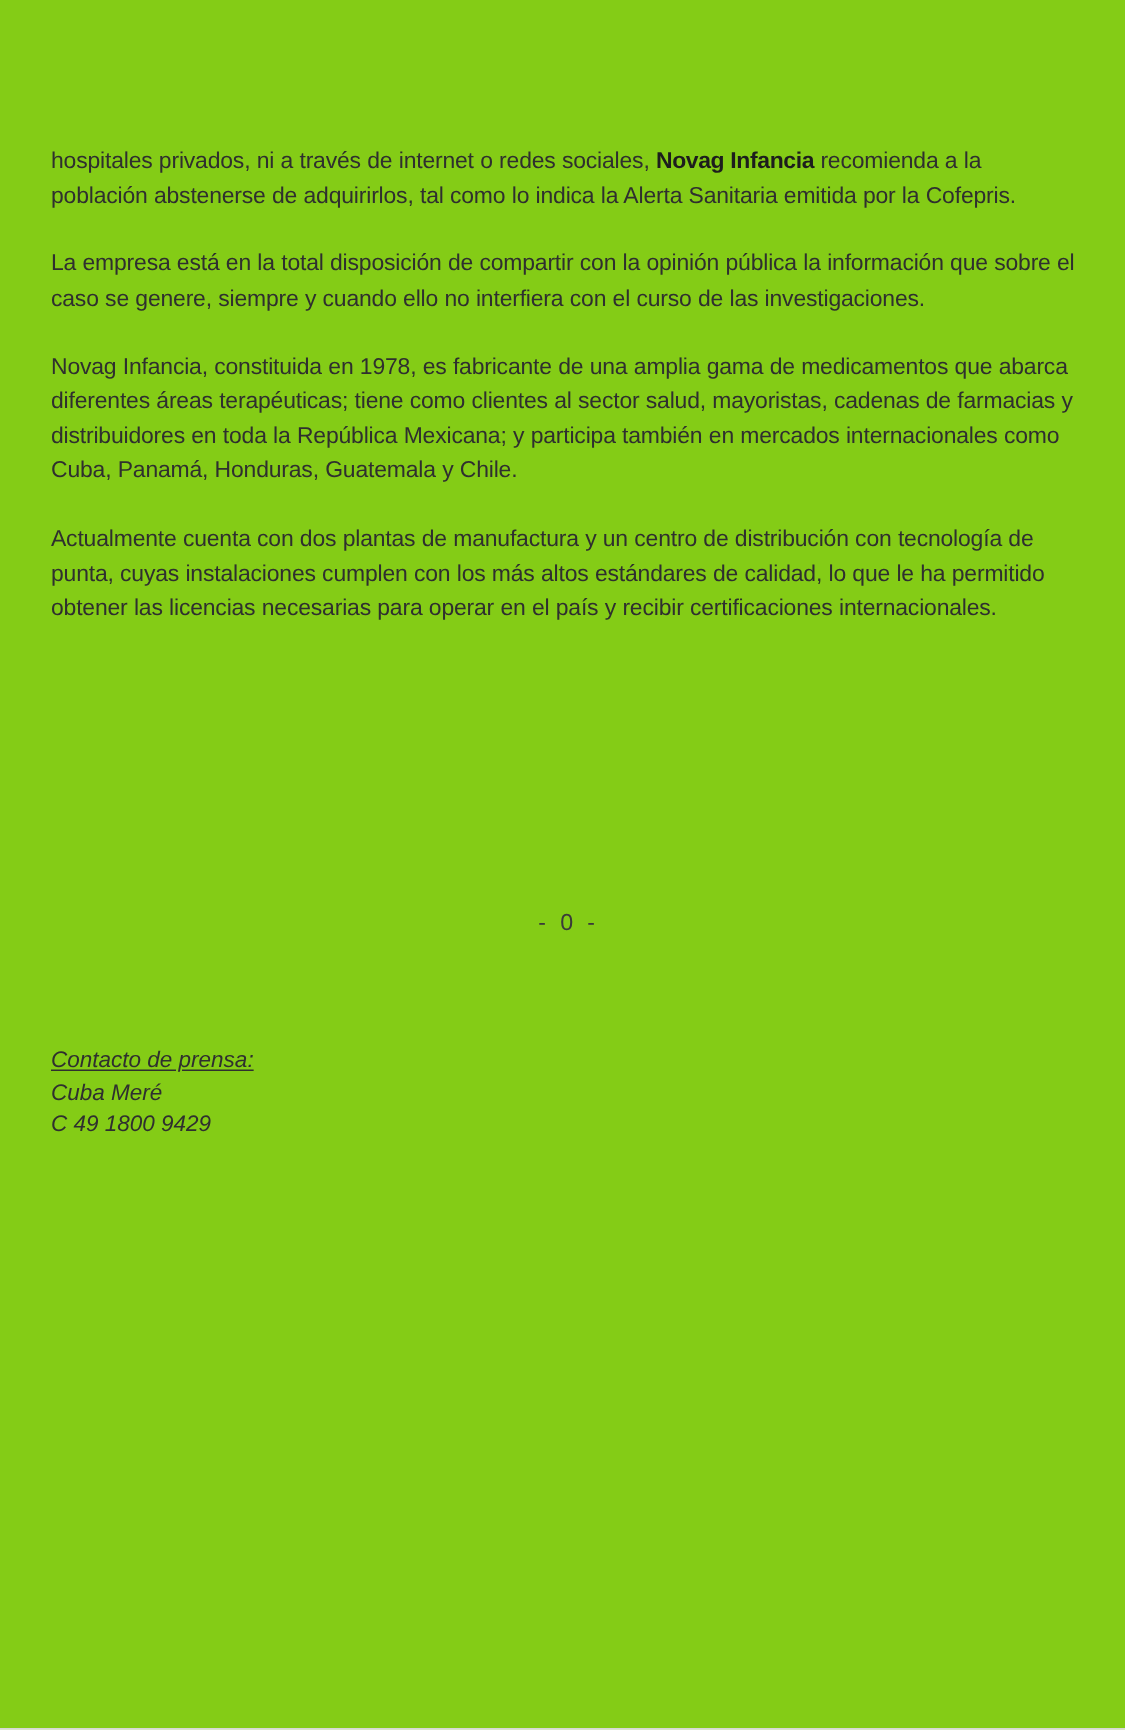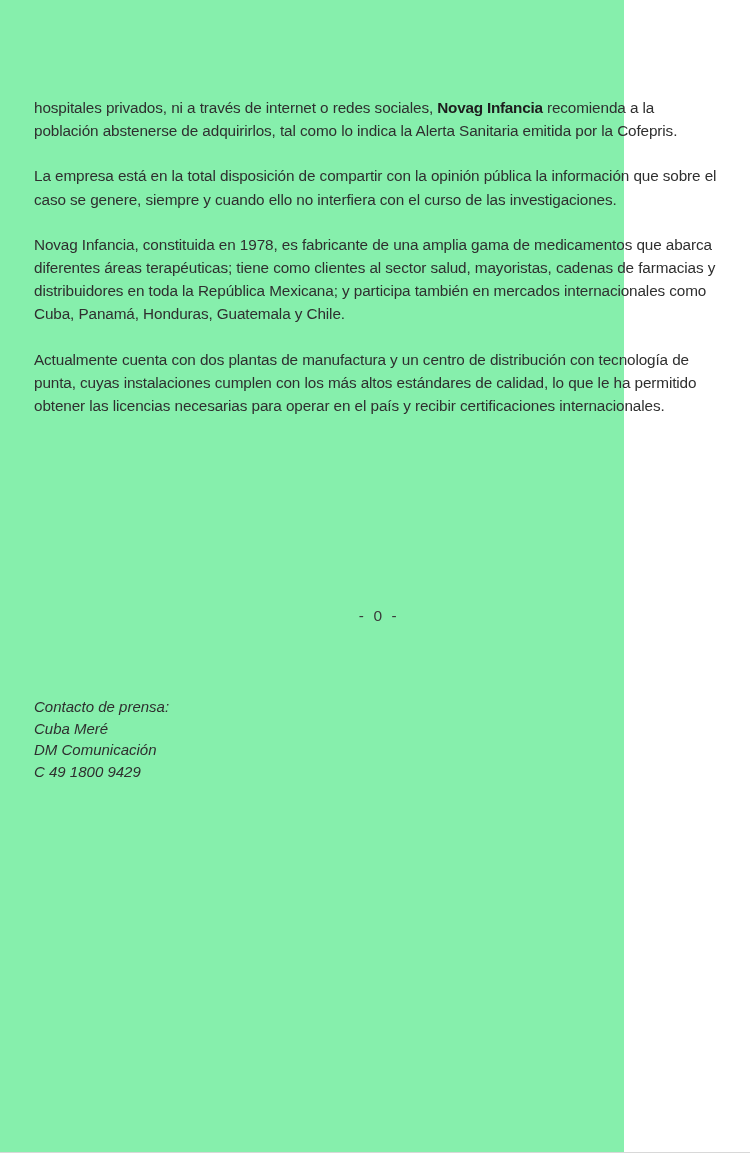--- a/index.html
+++ b/index.html
@@ -23,9 +23,9 @@
     position: absolute;
     left: 0;
     top: 0;
-    width: 624px;
+    width: 750px;
     height: 1153px;
-    background: #86efac;
+    background: #84cc16;
   }
 
   .doc-body {

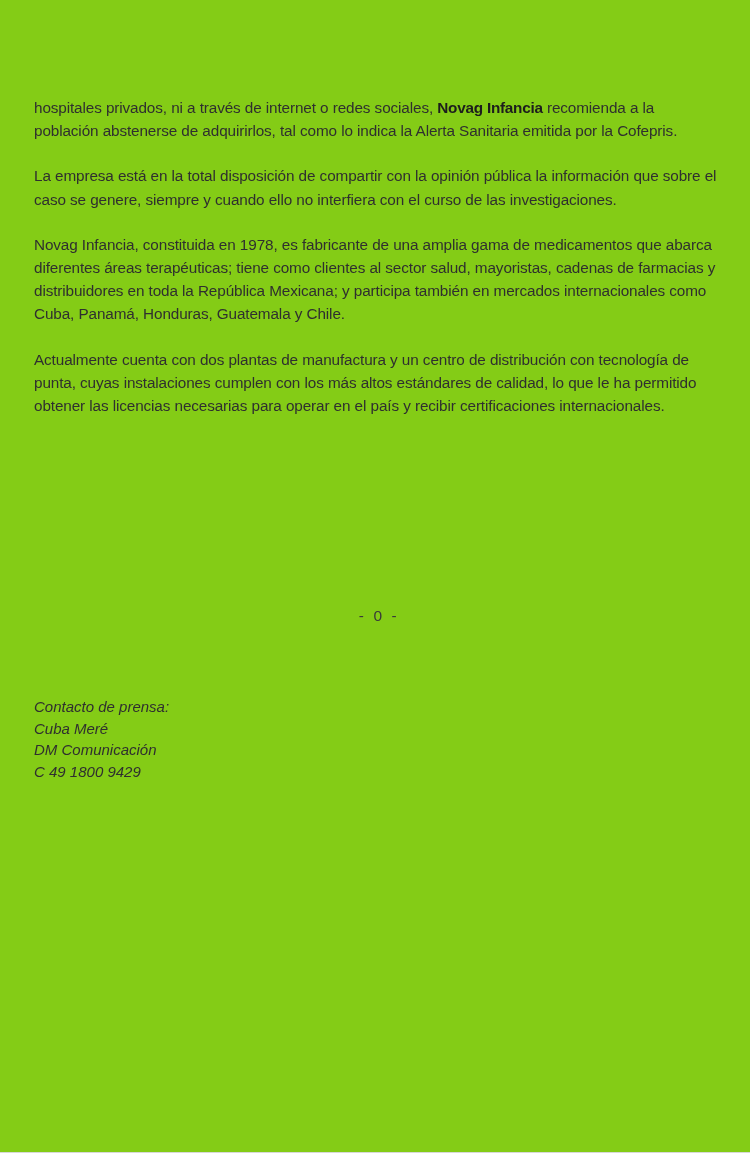--- a/index.html
+++ b/index.html
@@ -78,6 +78,7 @@
   }
   .contact .contact-heading {
     display: inline-block;
+    text-decoration: underline;
     text-underline-offset: 2px;
     font-style: italic;
   }

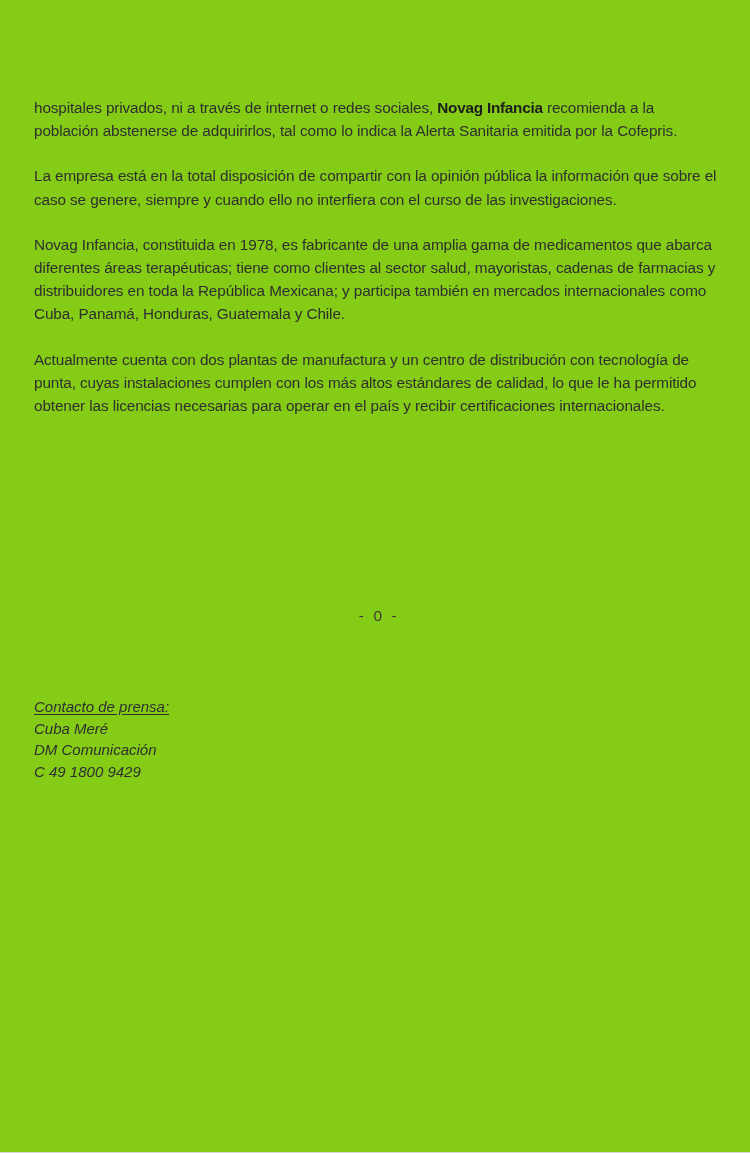--- a/index.html
+++ b/index.html
@@ -117,7 +117,6 @@
     <div class="contact">
       <span class="contact-line"><span class="contact-heading">Contacto de prensa:</span></span>
       <span class="contact-line">Cuba Meré</span>
-      <span class="contact-line">DM Comunicación</span>
       <span class="contact-line">C 49 1800 9429</span>
     </div>
 

